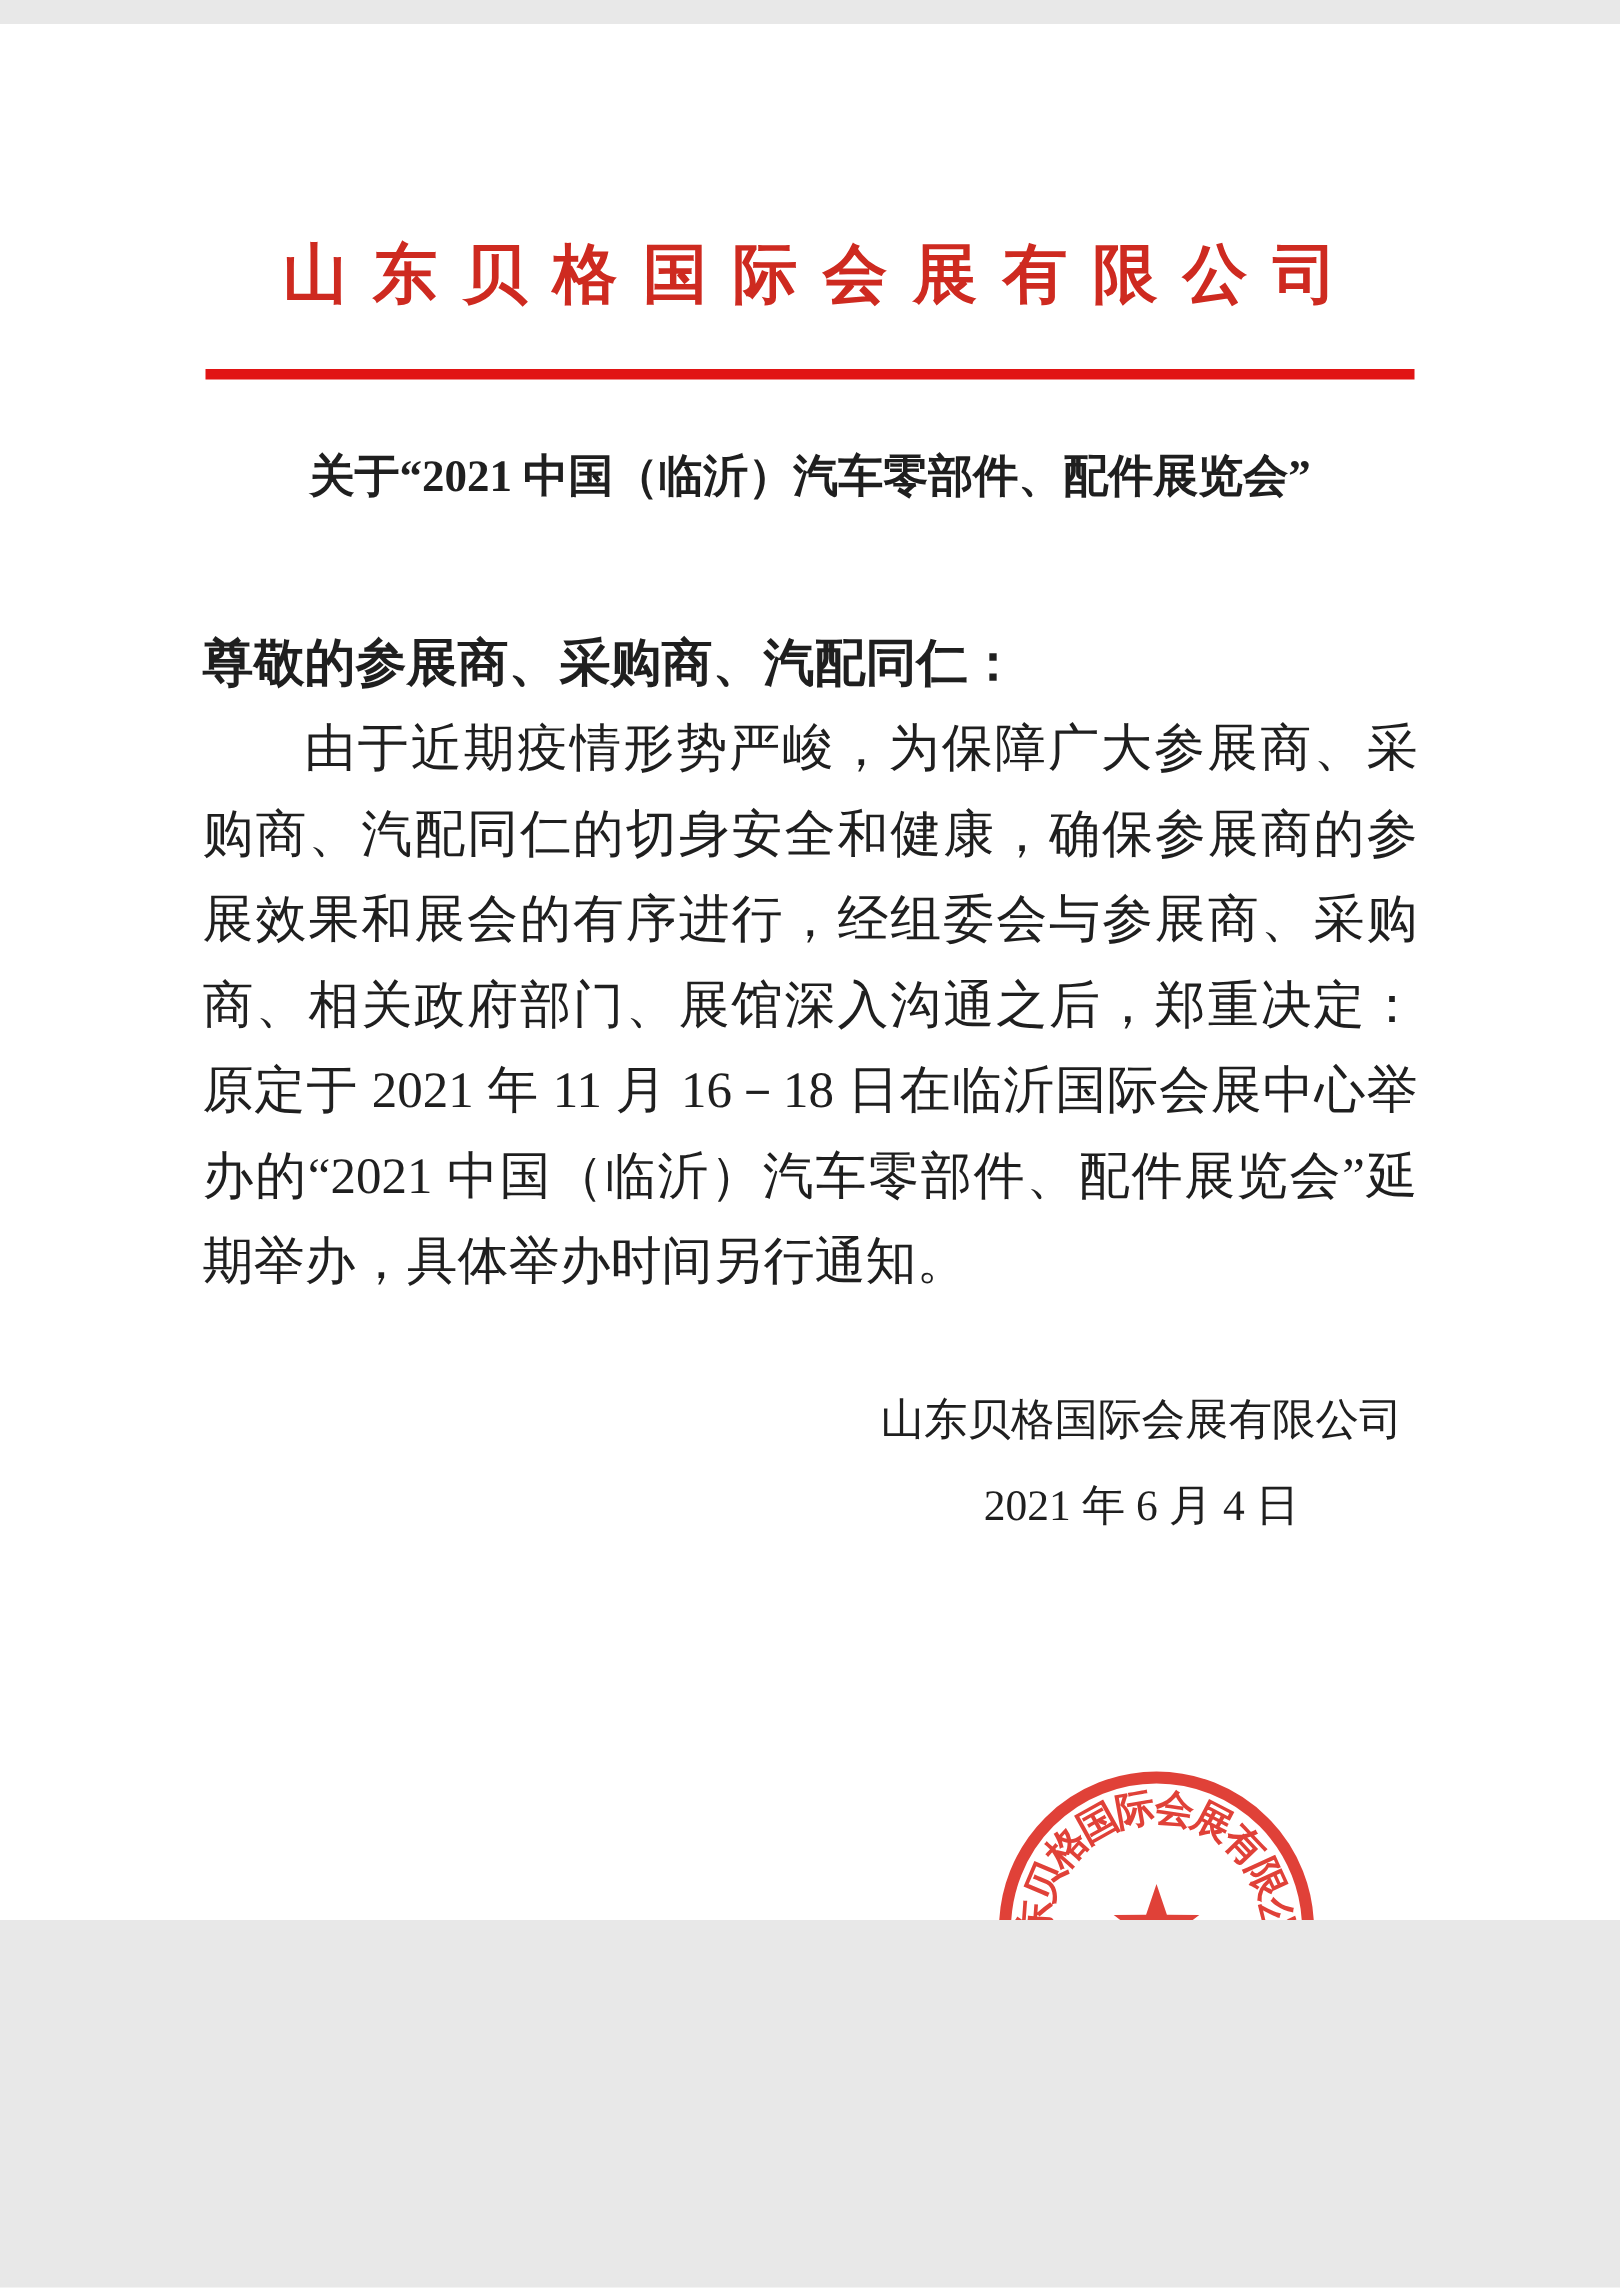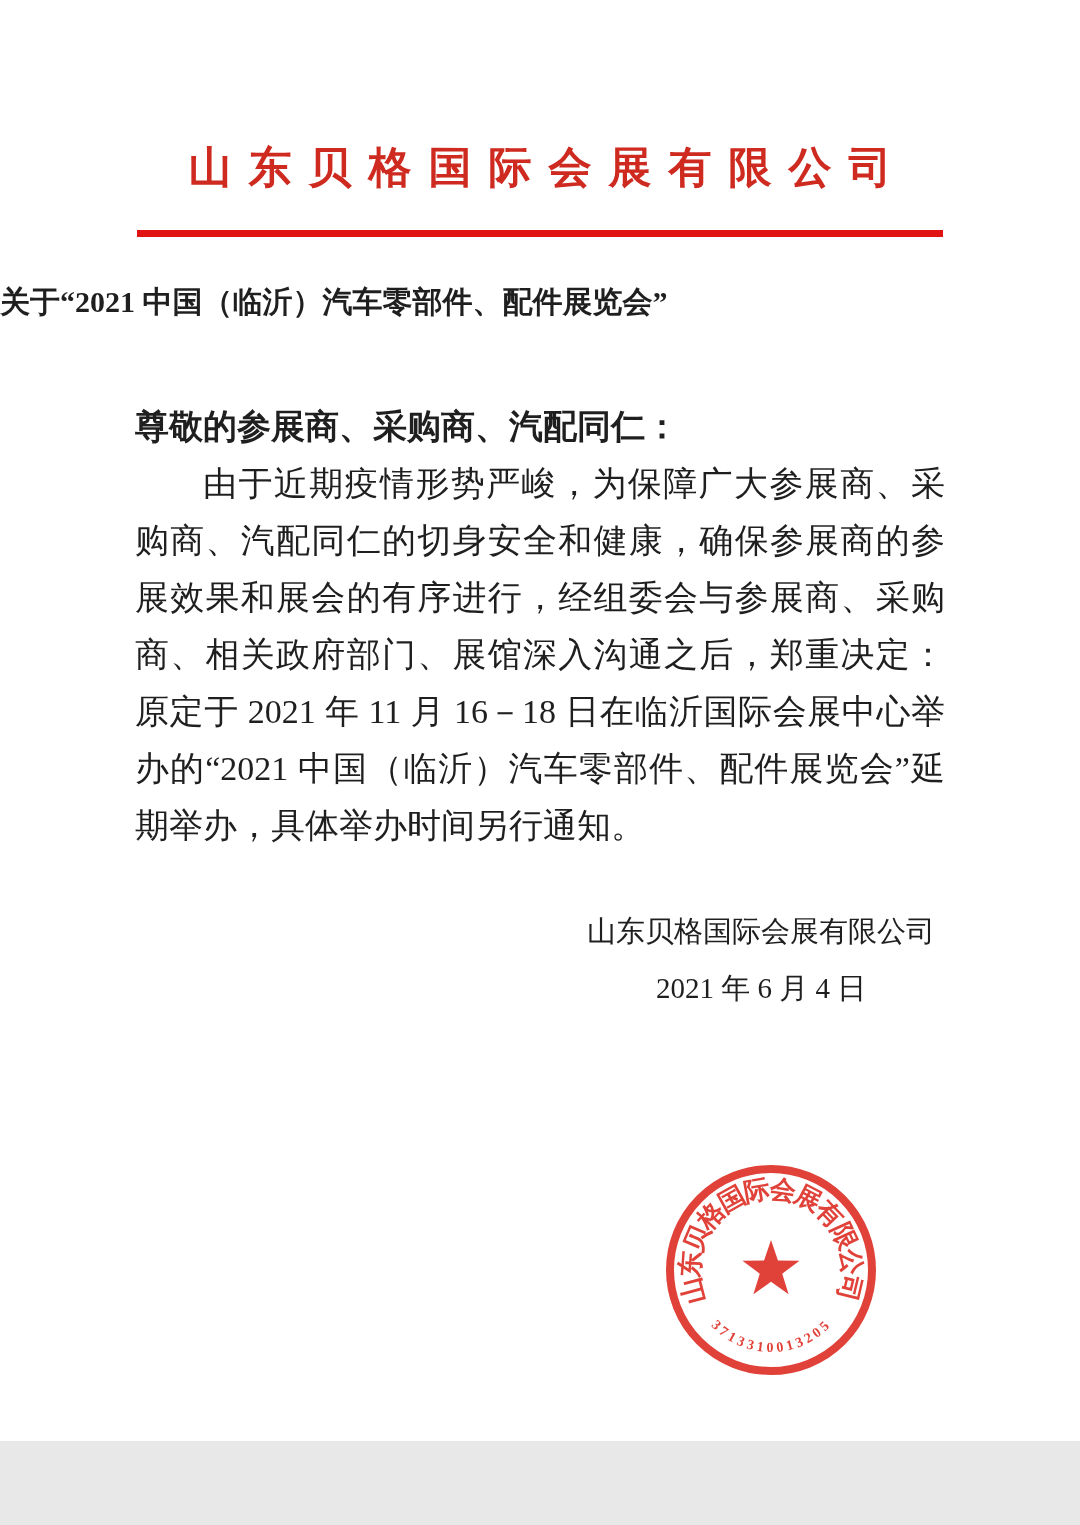--- a/index.html
+++ b/index.html
@@ -5,8 +5,8 @@
   html,body{margin:0;padding:0;background:#e8e8e8;}
   .page{
     position:relative;
-    width:1080px;height:1441px;
-    margin:0 auto;
+    width:1080px;height:1264px;
+    margin:16px auto;
     background:#ffffff;
     overflow:hidden;
     font-family:"Liberation Serif","DejaVu Serif",serif;

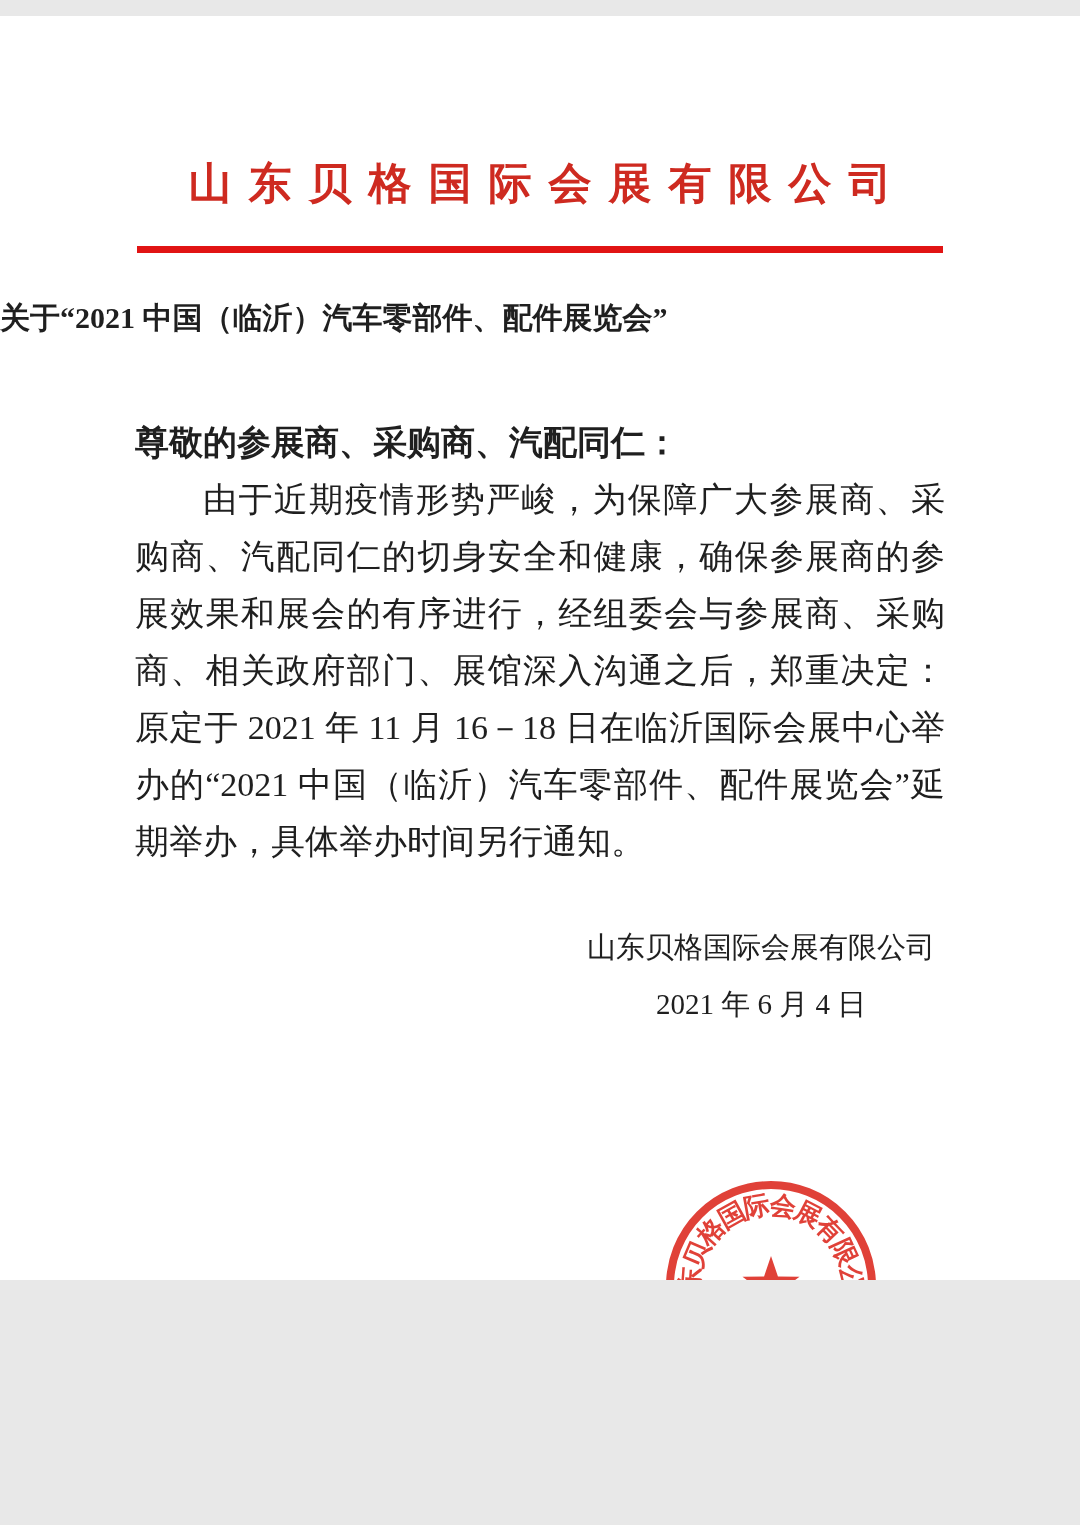--- a/index.html
+++ b/index.html
@@ -36,6 +36,7 @@
   
   .doc-title{
     margin-top:36px;
+    text-align:center;
     font-weight:bold;
     font-size:30px;
     line-height:57px;

